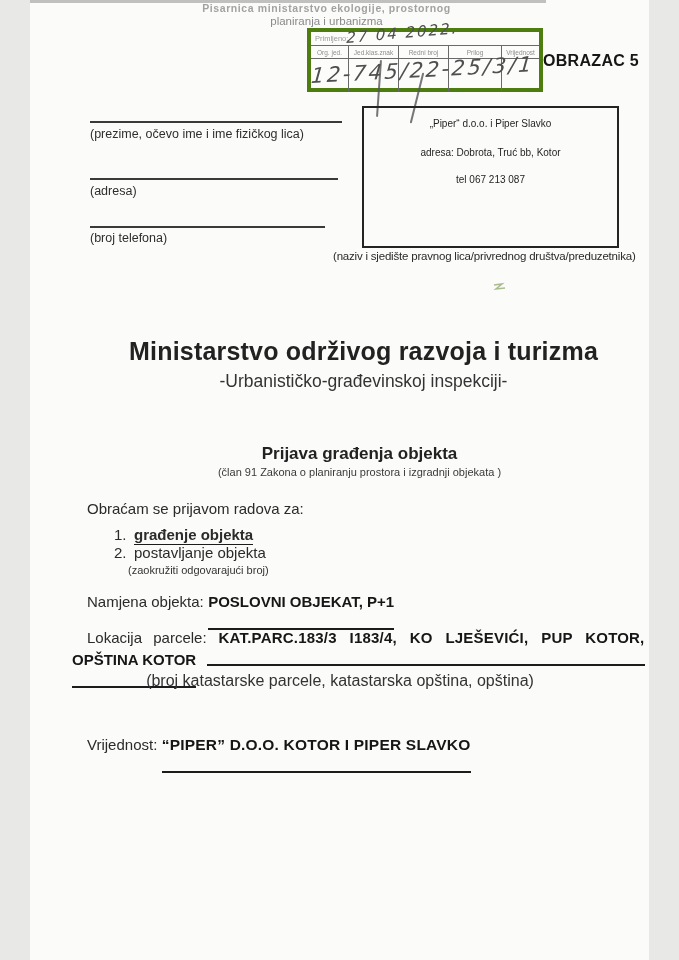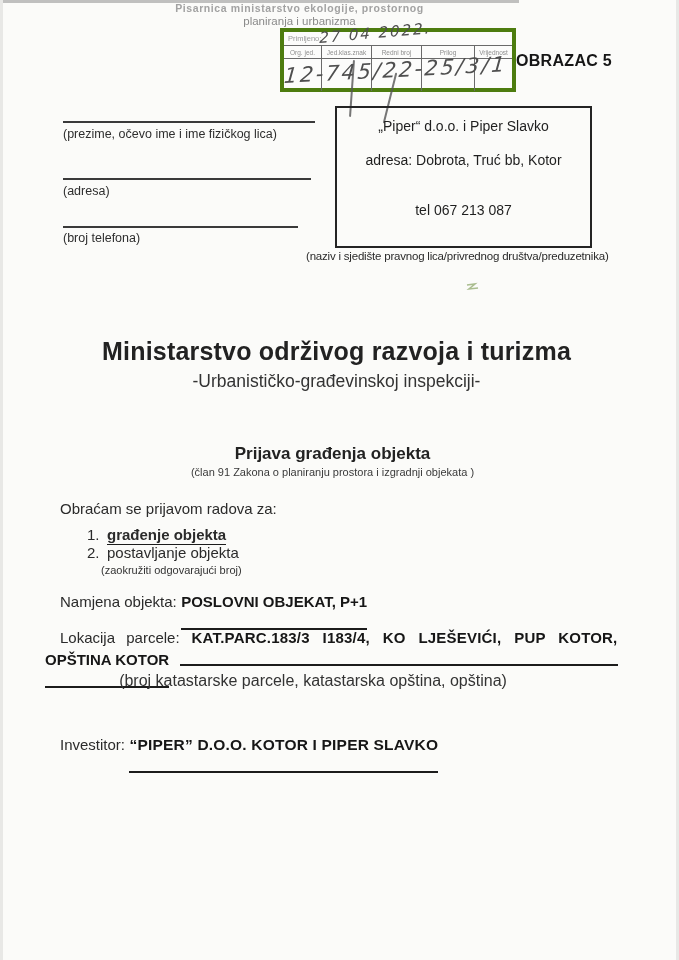--- a/index.html
+++ b/index.html
@@ -5,7 +5,7 @@
   html,body{margin:0;padding:0;background:#e8e8e6;}
   .page{
     position:relative;
-    width:673px;height:960px;
+    width:619px;height:960px;
     margin:0 auto;
     background:#fbfbf9;
     font-family:"Liberation Sans", sans-serif;

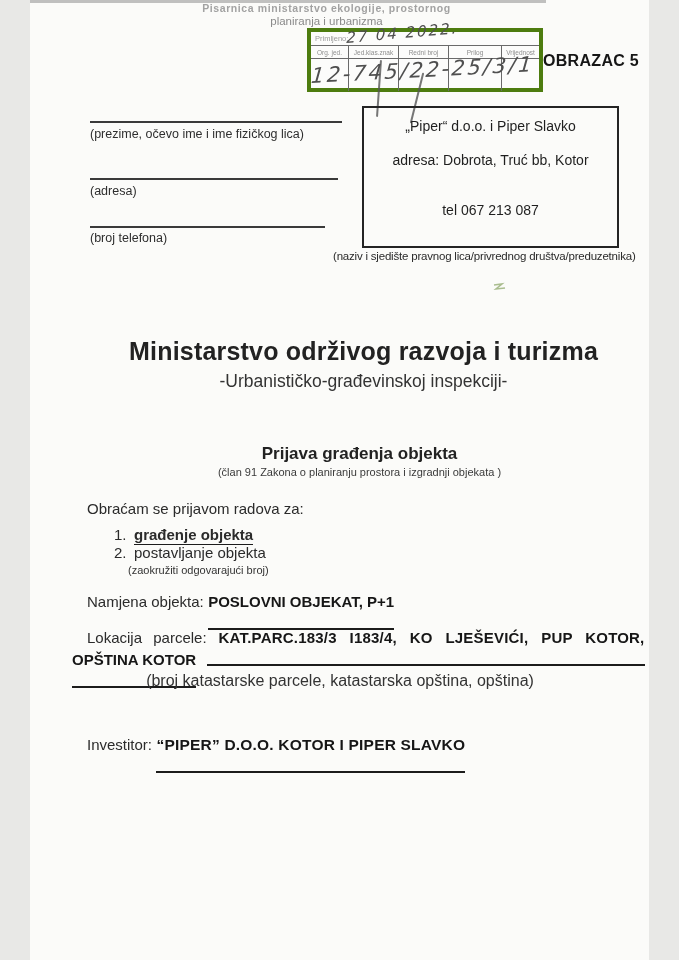--- a/index.html
+++ b/index.html
@@ -70,7 +70,7 @@
   .applicant-box{
     left:332px;top:106px;width:257px;height:142px;
     border:2.5px solid #242424;box-sizing:border-box;
-    text-align:center;font-size:14px;color:#1f1f1f;
+    text-align:center;font-size:10px;color:#1f1f1f;
   }
   .app-l1{margin-top:10px;}
   .app-l2{margin-top:18px;}

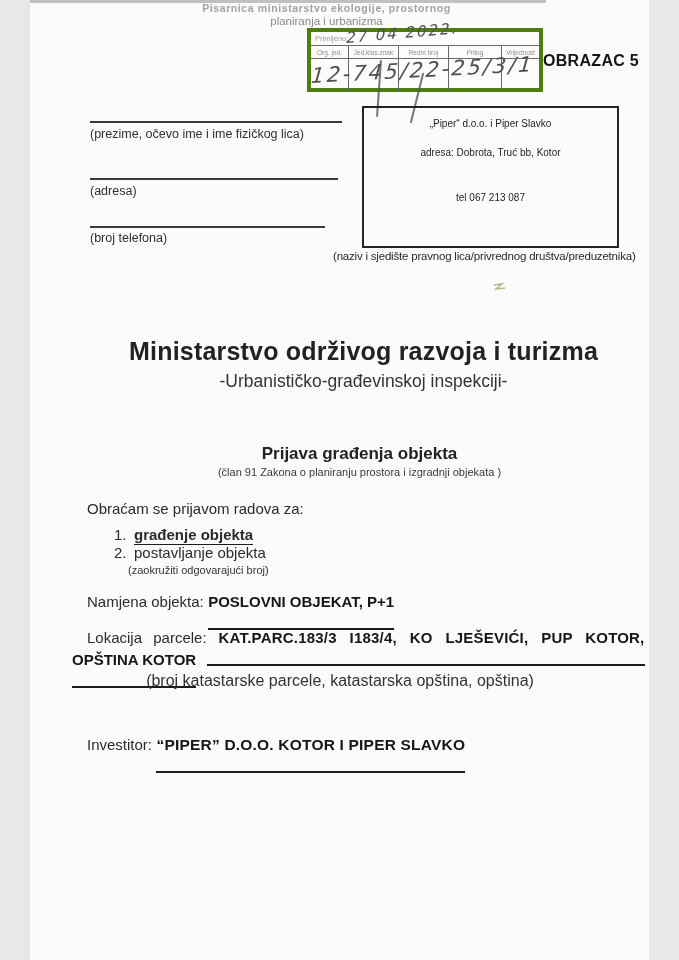--- a/index.html
+++ b/index.html
@@ -74,7 +74,7 @@
   }
   .app-l1{margin-top:10px;}
   .app-l2{margin-top:18px;}
-  .app-l3{margin-top:34px;}
+  .app-l3{margin-top:16px;}
   .box-caption{left:303px;top:250px;width:320px;font-size:11.5px;color:#2a2a2a;
     white-space:nowrap;letter-spacing:-.2px;}
   .green-mark{left:463px;top:277px;opacity:.8;}

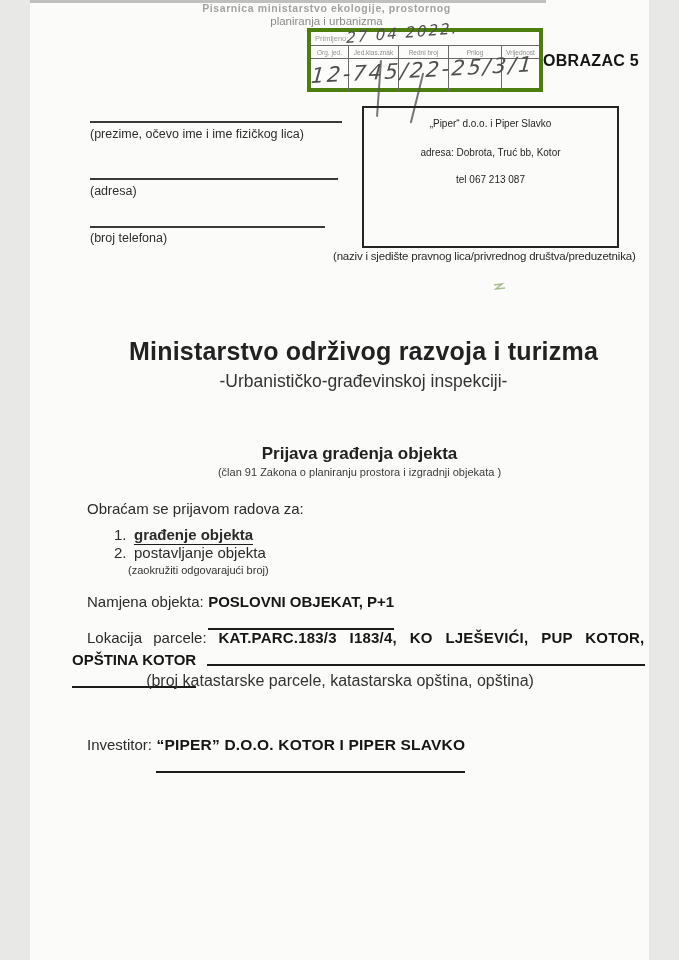--- a/index.html
+++ b/index.html
@@ -197,7 +197,7 @@
   <div class="abs lokacija-note">(broj katastarske parcele, katastarska opština, opština)</div>
 
   <div class="abs investor-row">
-    <span class="row-label">Investitor:</span>
+    <span class="row-label">Vrijednost:</span>
     <span class="row-label val">“PIPER” D.O.O. KOTOR I PIPER SLAVKO</span>
   </div>
 

